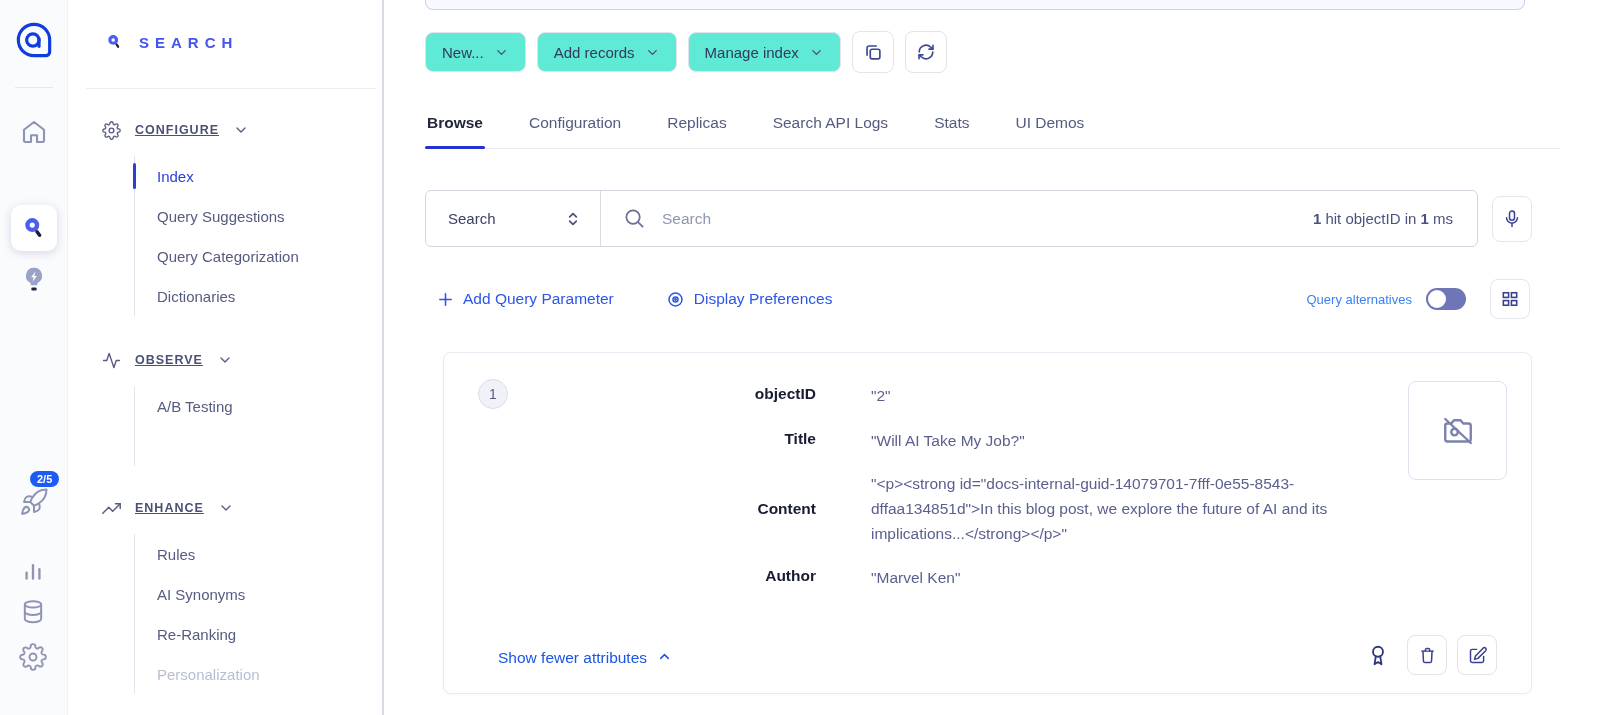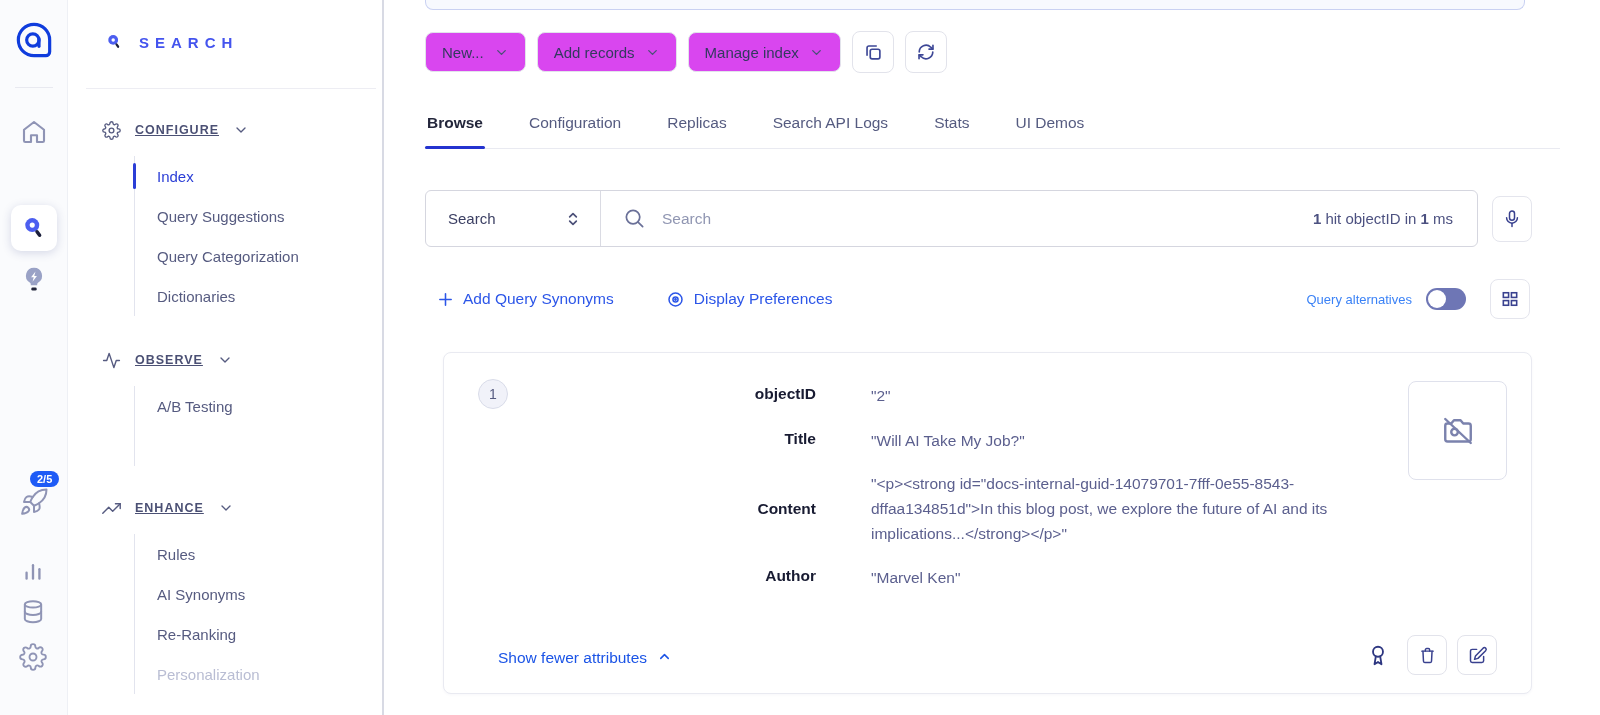--- a/index.html
+++ b/index.html
@@ -36,7 +36,7 @@
   .index-cutoff { position:absolute; left:39px; top:0; width:1100px; height:10px; background:#f7f9fe; border:1px solid #c9d1f2; border-top:none; border-radius:0 0 8px 8px; }
 
   .toolbar { position:absolute; left:39px; top:31px; display:flex; gap:11px; align-items:center; }
-  .btn { height:40px; background:#d946ef; border:1px solid #e2e3eb; border-radius:8px; display:flex; align-items:center; gap:10px; padding:0 16px; font-size:15px; color:#33395f; cursor:pointer; }
+  .btn { height:40px; background:#5eead4; border:1px solid #e2e3eb; border-radius:8px; display:flex; align-items:center; gap:10px; padding:0 16px; font-size:15px; color:#33395f; cursor:pointer; }
   .btn .chev { color:#4b5078; }
   .icon-btn { width:42px; height:42px; background:#fff; border:1px solid #e2e3eb; border-radius:8px; display:flex; align-items:center; justify-content:center; color:#3d4796; cursor:pointer; }
 

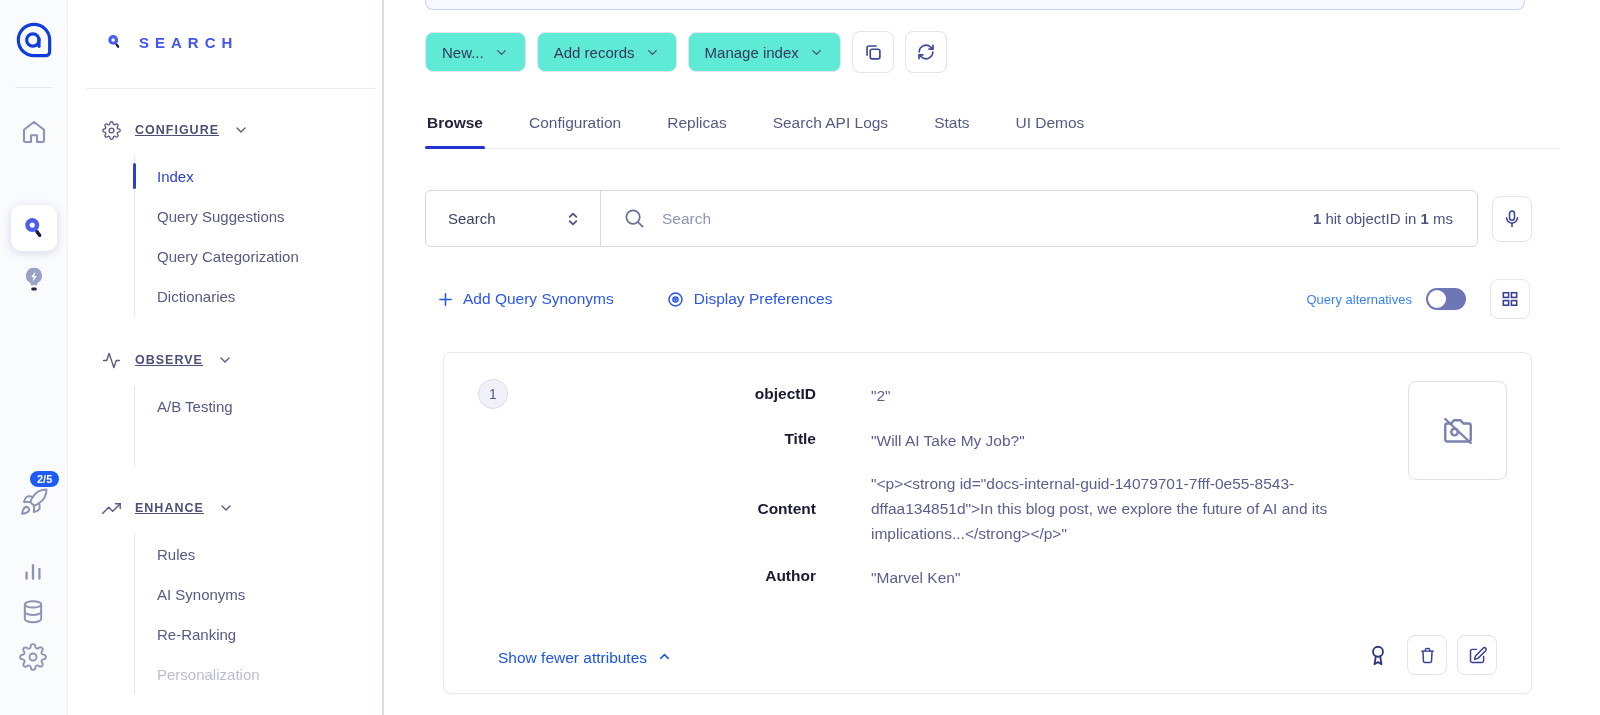--- a/index.html
+++ b/index.html
@@ -312,7 +312,7 @@
           <line x1="12" y1="4" x2="12" y2="20"></line>
           <line x1="4" y1="12" x2="20" y2="12"></line>
         </svg>
-      <span>Add Query Synonyms</span>
+      <span>Add Query Parameter</span>
     </div>
     <div class="link">
       <svg viewBox="0 0 24 24" width="19" height="19" fill="none" stroke="currentColor" stroke-width="1.9">

